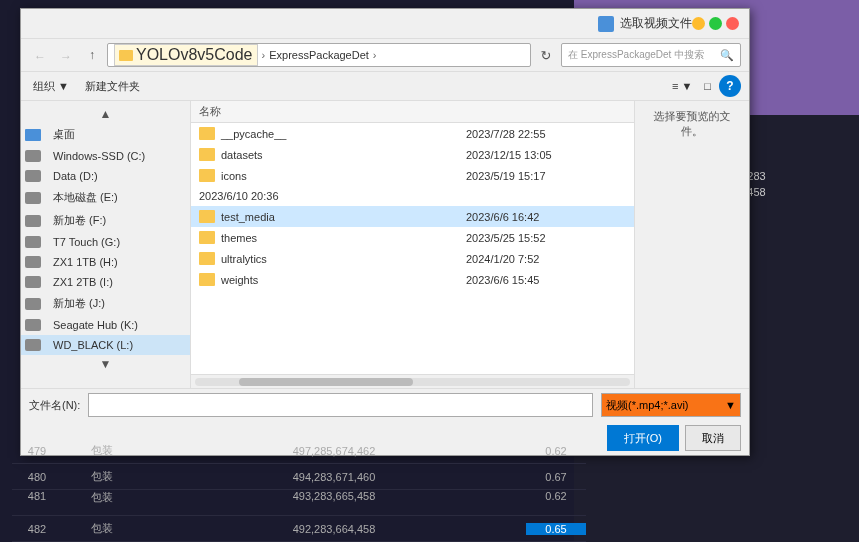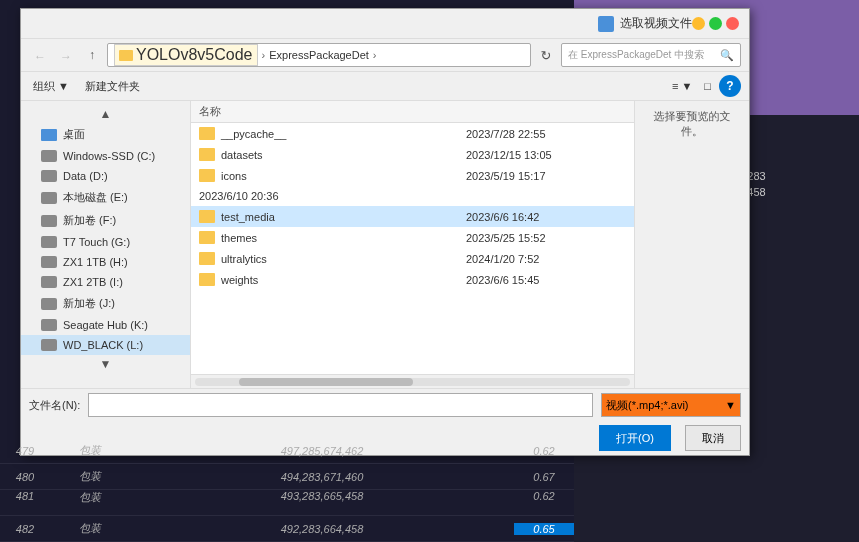--- a/index.html
+++ b/index.html
@@ -197,11 +197,11 @@
     .sidebar-item {
       display: flex;
       align-items: center;
-      padding: 4px 20px;
+      padding: 4px 4px;
       font-size: 11px;
       color: #333;
       cursor: pointer;
-      gap: 6px;
+      gap: 12px;
     }
     .sidebar-item.selected { background: #cce4f7; }
 

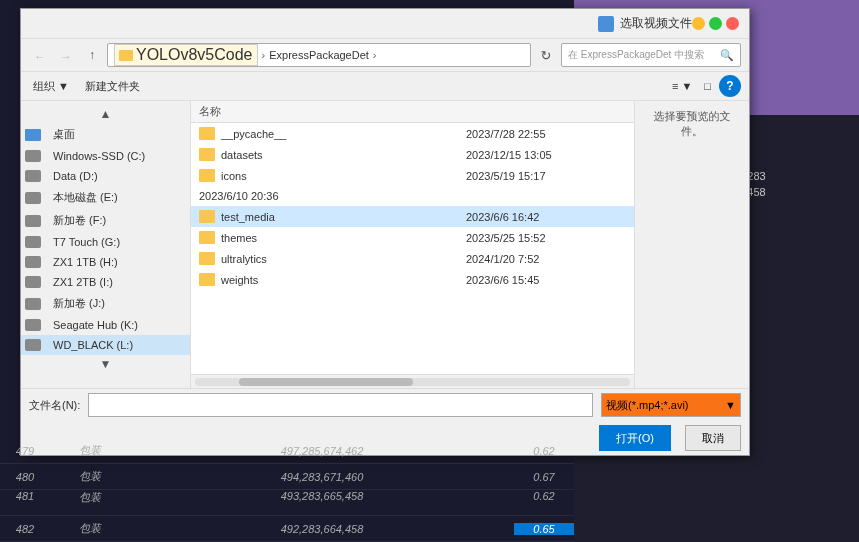--- a/index.html
+++ b/index.html
@@ -331,7 +331,7 @@
       background: #f0f0f0;
       display: flex;
       justify-content: flex-end;
-      gap: 14px;
+      gap: 6px;
     }
 
     .action-btn {

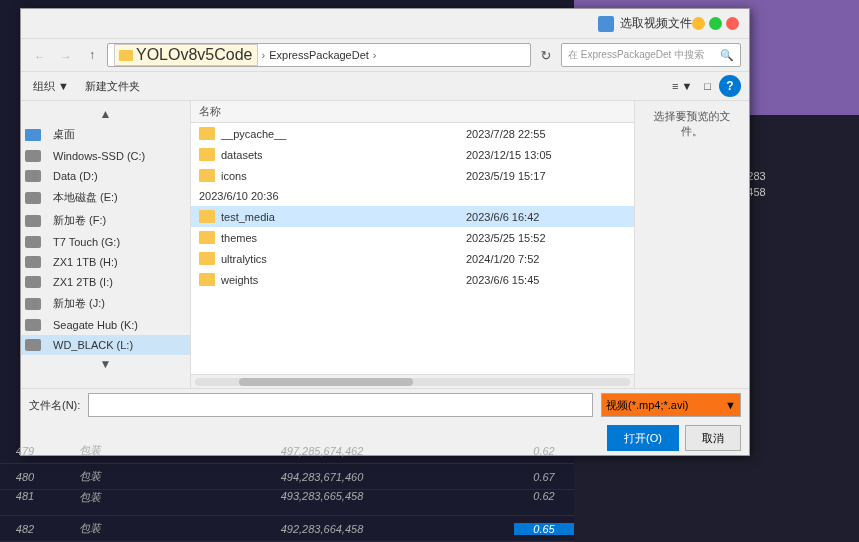--- a/index.html
+++ b/index.html
@@ -657,7 +657,7 @@
   </div>
 </div>
 
-<div style="position:absolute;bottom:0;left:0;width:574px;font-style:italic;" id="bg-table-container">
+<div style="position:absolute;bottom:0;left:12px;width:574px;" id="bg-table-container">
 <div class="table-row" style="display: flex; align-items: center; height: 26px; border-bottom: 1px solid rgb(42, 42, 62); font-size: 11px;">
       <span style="width: 50px; text-align: center; padding: 0px 8px; color: rgb(170, 170, 170);">479</span>
       <span style="width: 80px; text-align: center; padding: 0px 8px; color: rgb(170, 170, 170);">包装</span>

